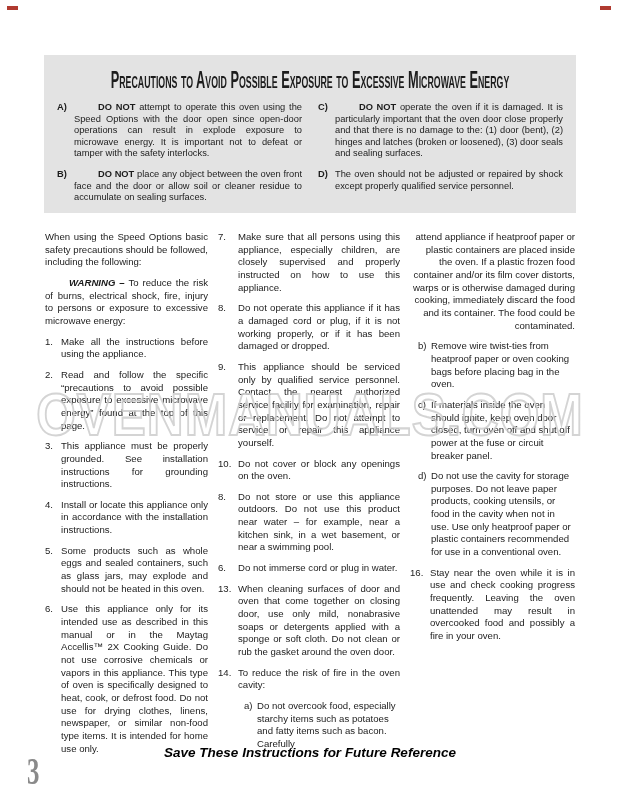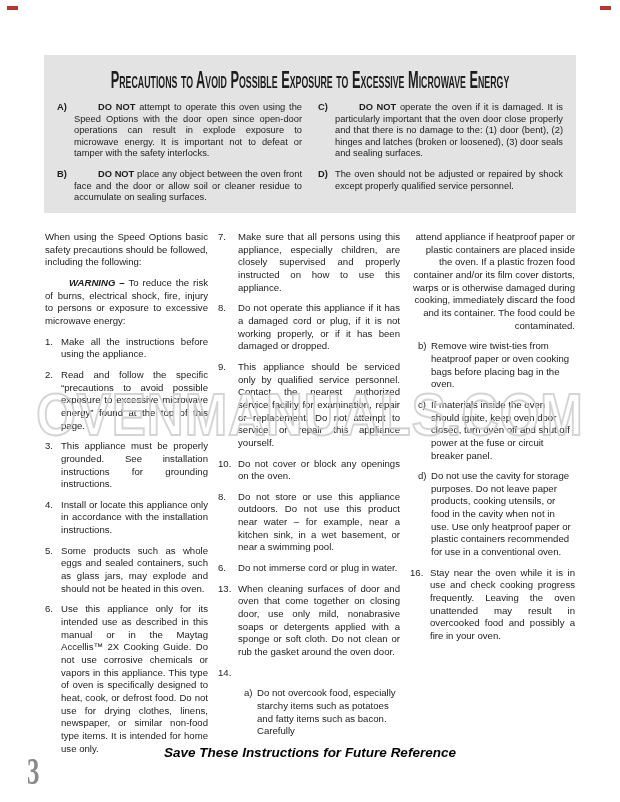--- a/index.html
+++ b/index.html
@@ -244,6 +244,10 @@
 
         <div class="block">
           <span class="num">14.</span>
+          <span class="btext">
+            
+            <span>To reduce the risk of fire in the oven cavity:</span>
+          </span>
         </div>
 
         <div class="block sub">

